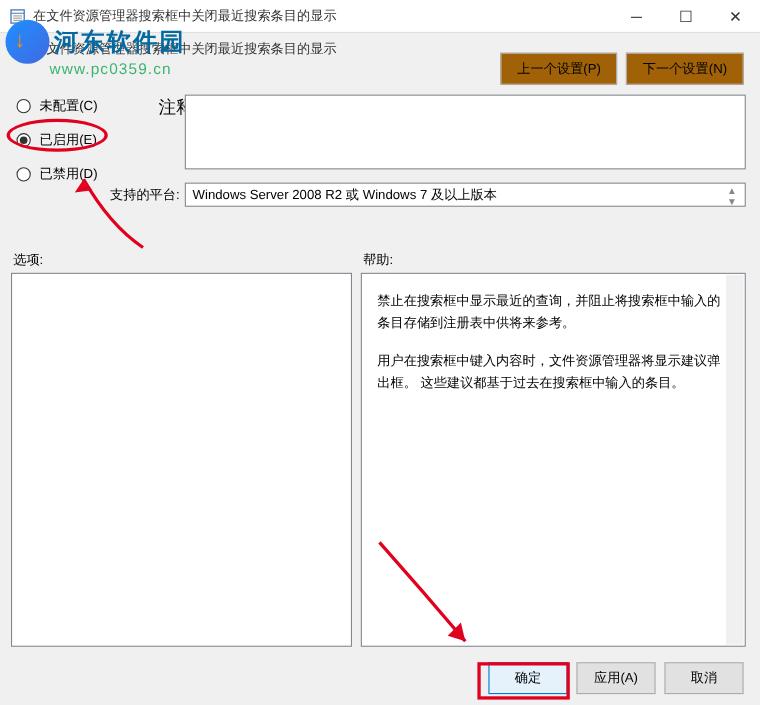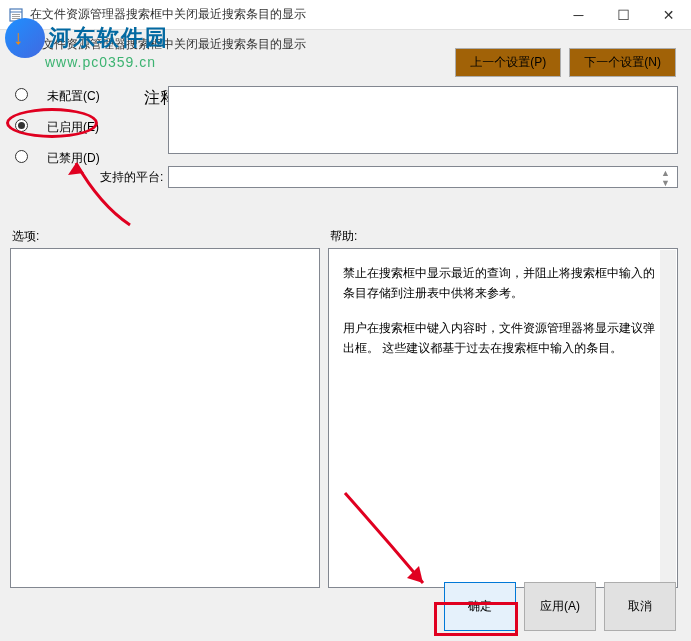--- a/index.html
+++ b/index.html
@@ -116,7 +116,8 @@
     }
     .radio-item {
       display: flex;
-      gap: 19px;
+      align-items: center;
+      gap: 8px;
       cursor: pointer;
     }
     .radio-circle {

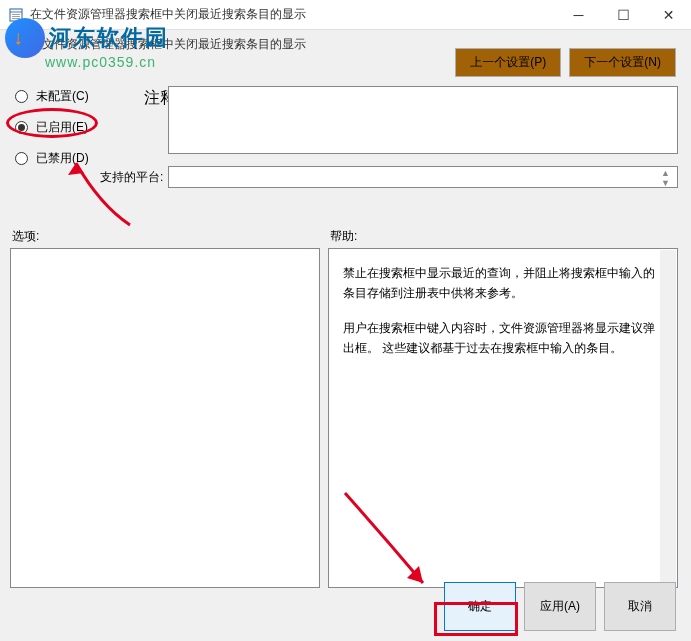--- a/index.html
+++ b/index.html
@@ -343,6 +343,7 @@
 
 <div class="platforms-label">支持的平台:</div>
 <div class="platforms-box">
+  <span>Windows Server 2008 R2 或 Windows 7 及以上版本</span>
   <div class="platforms-scroll">
     <span>▲</span>
       <span>▼</span>

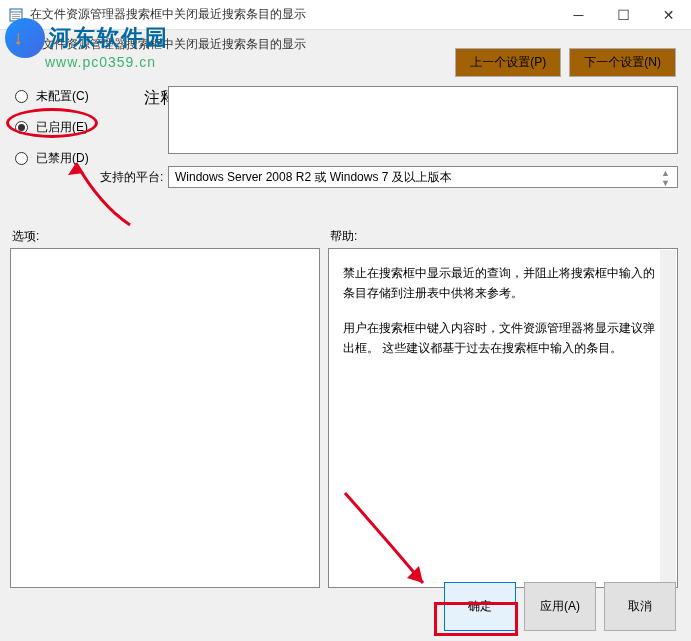--- a/index.html
+++ b/index.html
@@ -247,7 +247,7 @@
     }
     .btn {
       width: 72px;
-      padding: 15px 0;
+      padding: 5px 0;
       border: 1px solid #adadad;
       background: #e1e1e1;
       font-size: 12px;

